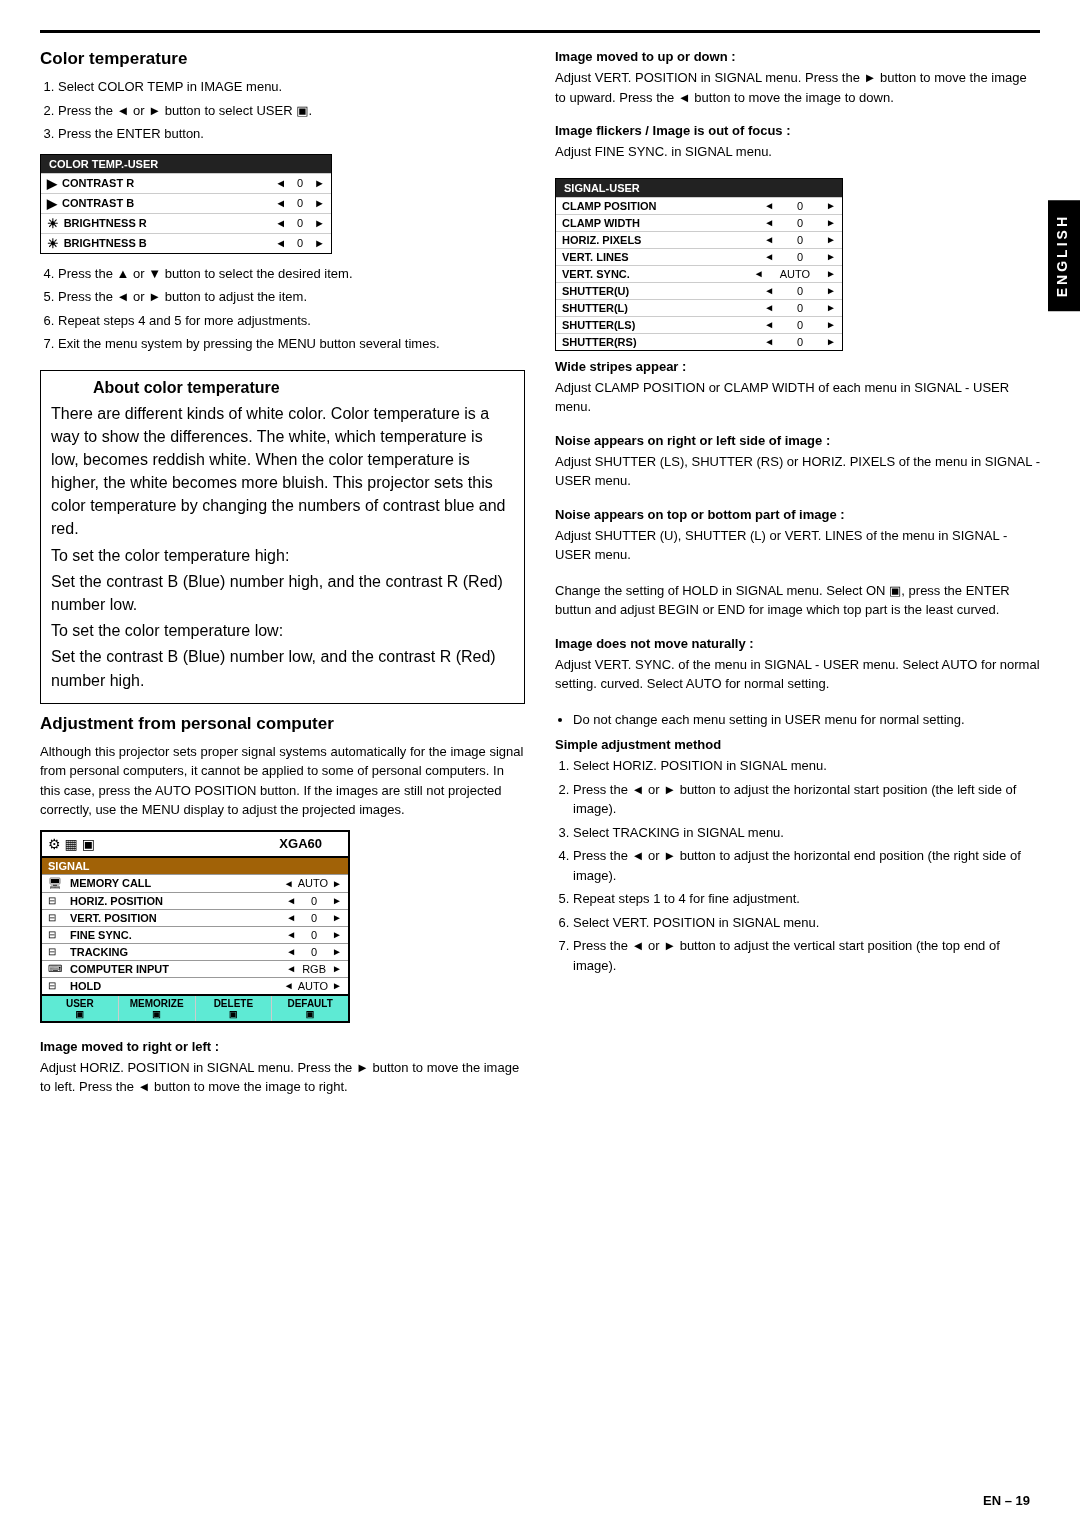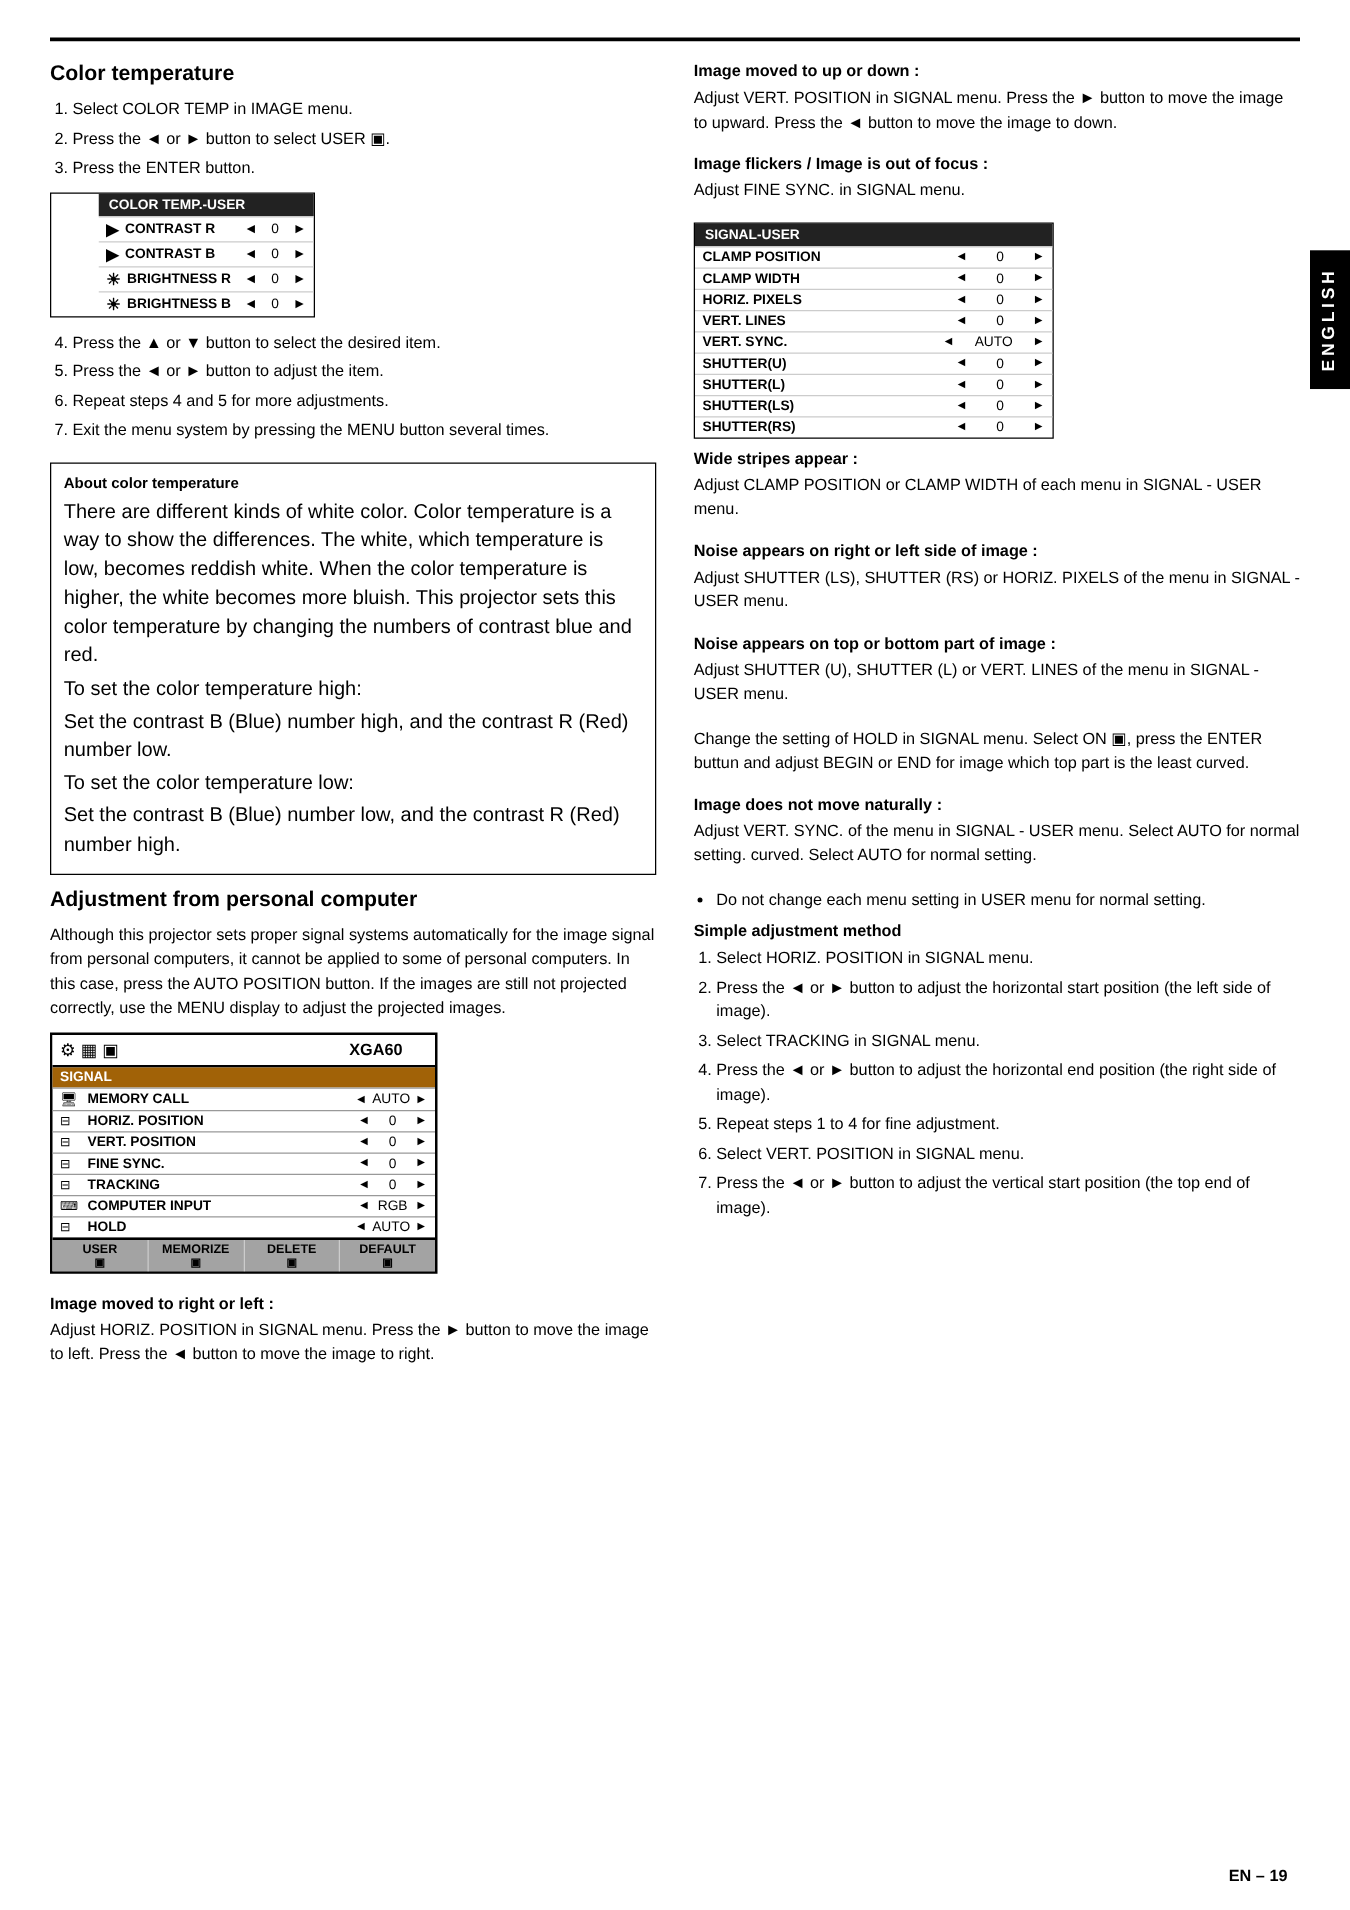--- a/index.html
+++ b/index.html
@@ -64,8 +64,7 @@
       border: 1px solid #000;
       margin: 10px 0;
       font-size: 11px;
-      width: 212px;
-      padding-left: 38px;
+      width: 292px;
     }
     .menu-table-header {
       background: #222;

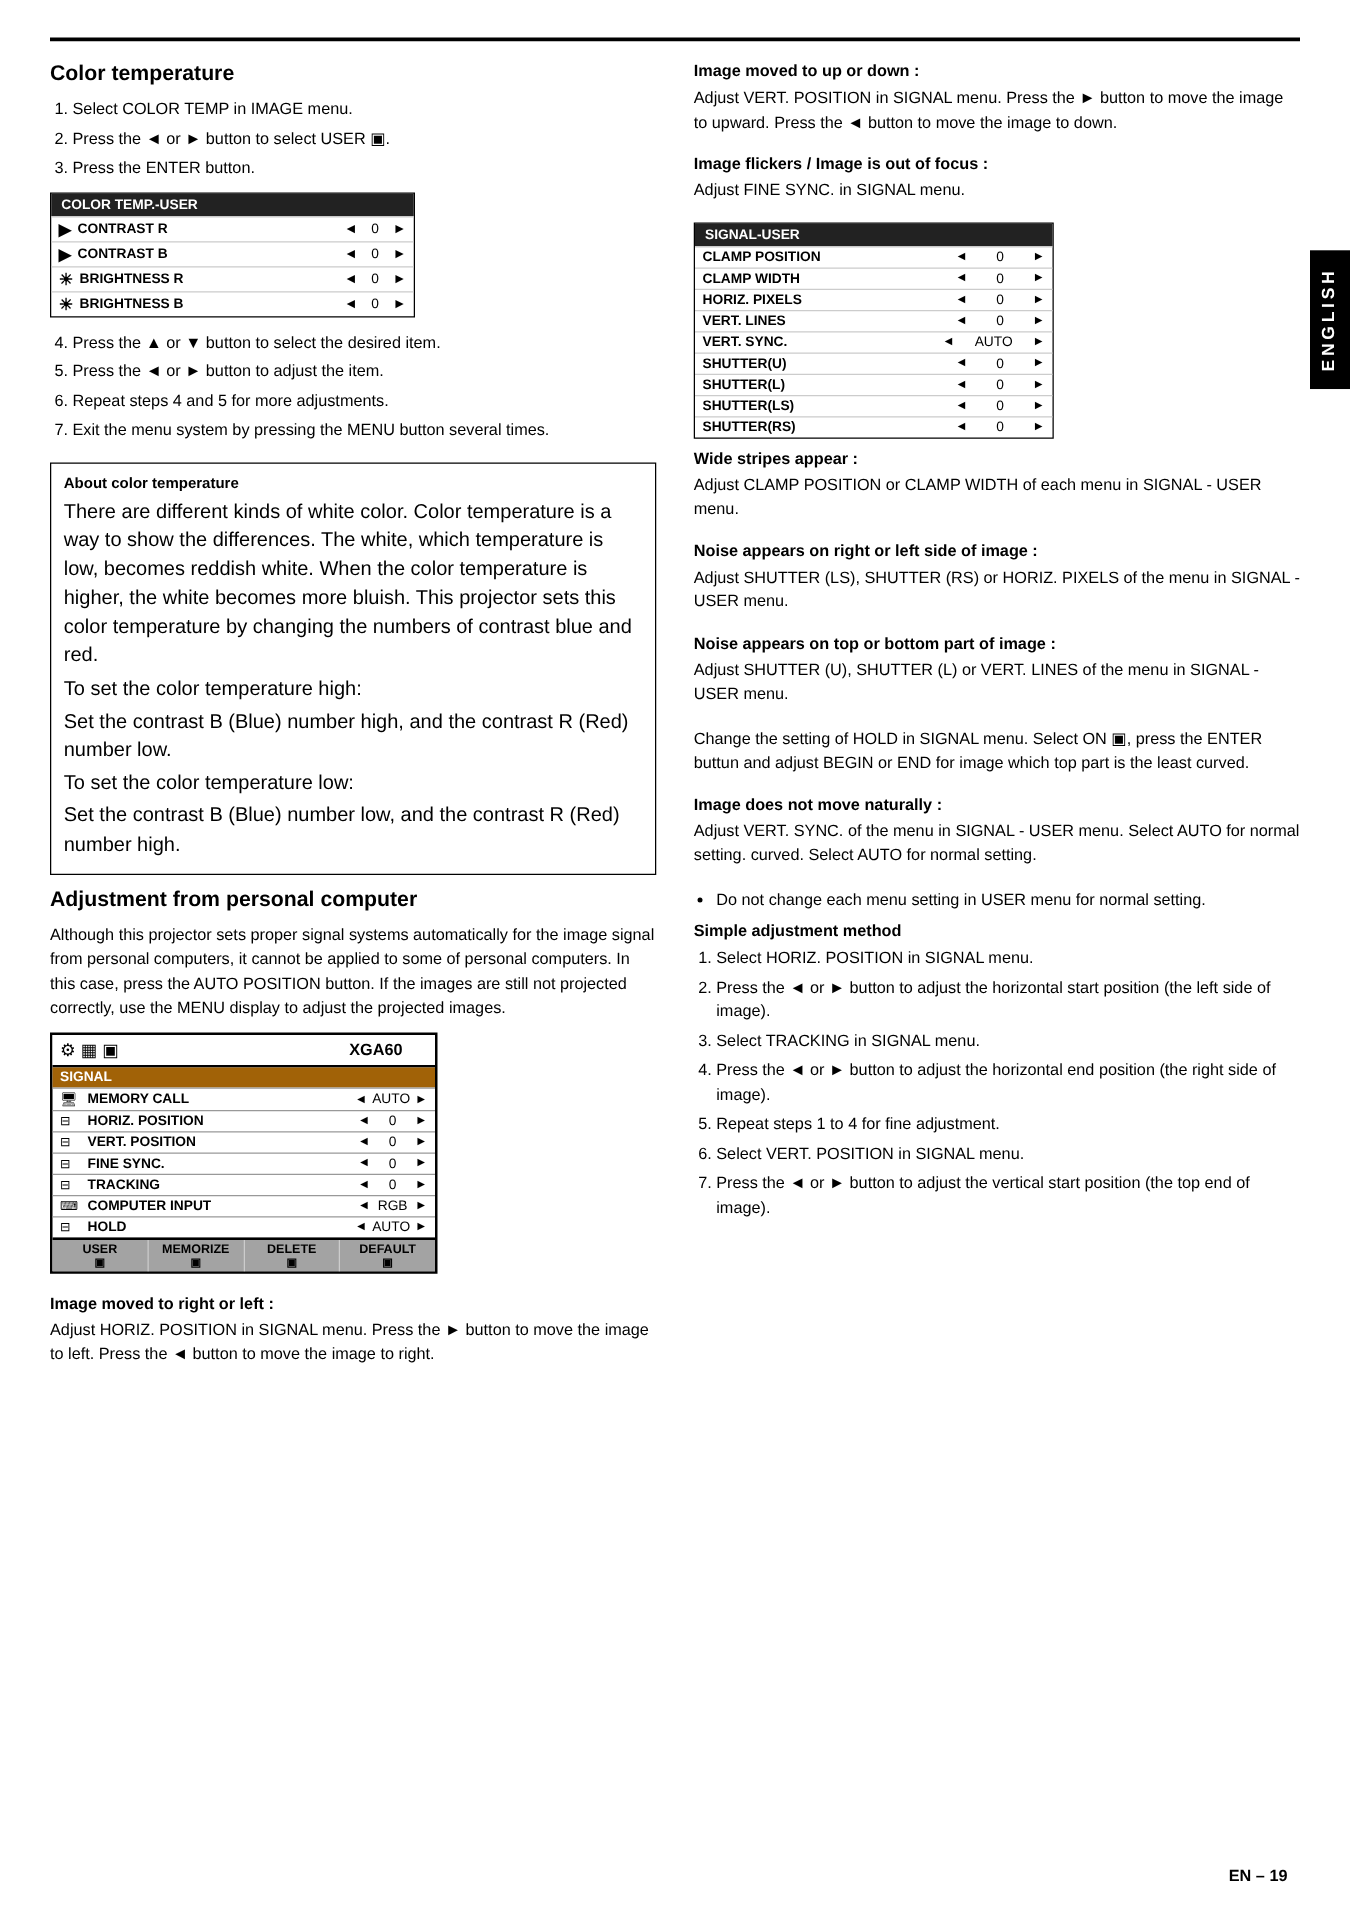--- a/index.html
+++ b/index.html
@@ -111,9 +111,10 @@
       font-size: 12px;
     }
     .info-box h3 {
-      font-size: 12px;
+      font-size: 16px;
       font-weight: bold;
       margin-bottom: 5px;
+      margin-left: 42px;
     }
     .info-box p {
       font-size: 16px;

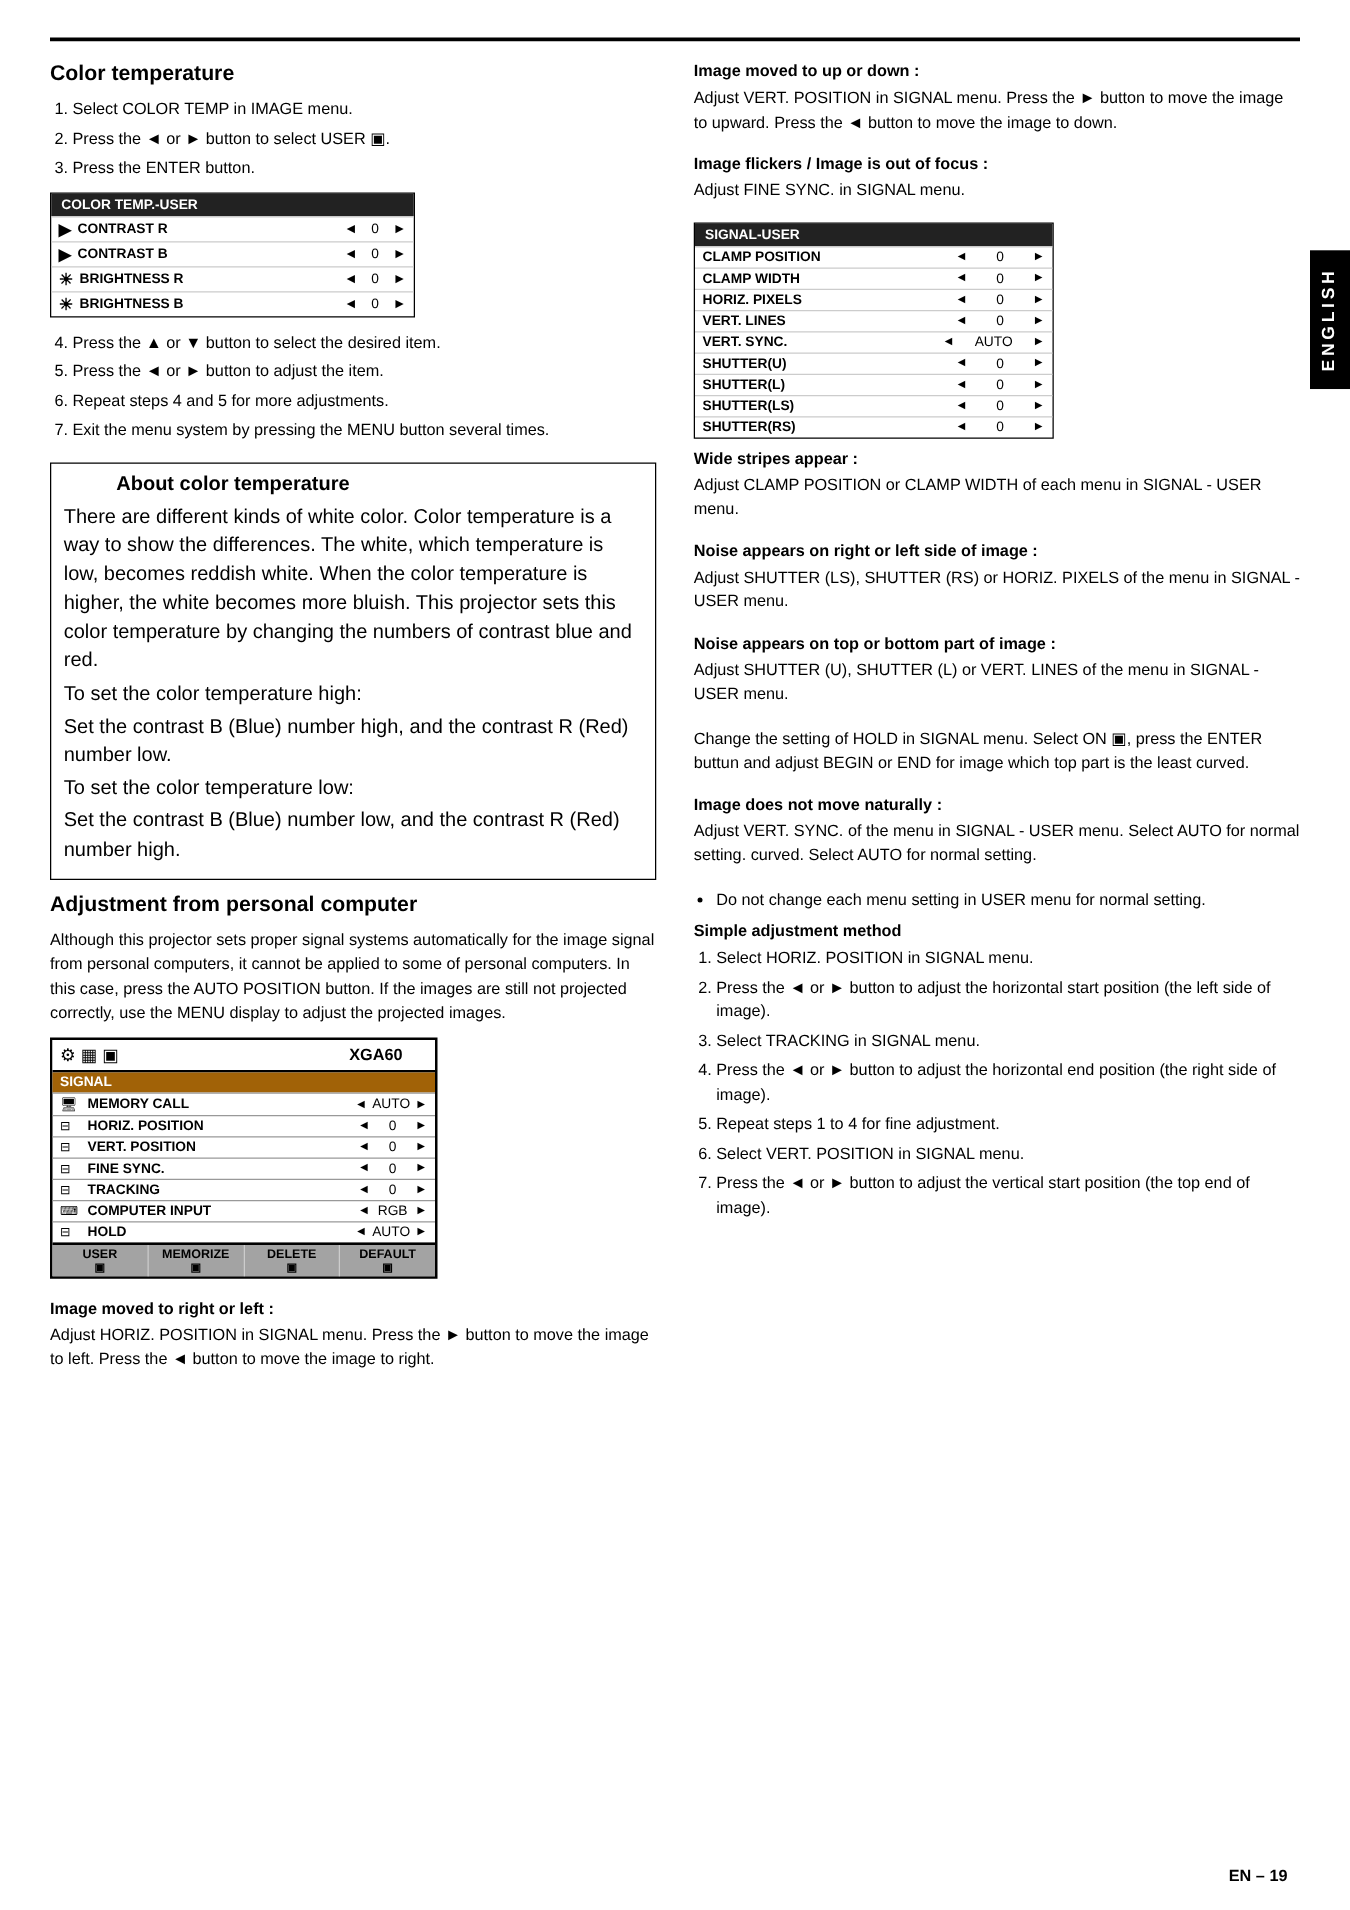--- a/index.html
+++ b/index.html
@@ -180,7 +180,7 @@
     .signal-footer {
       display: flex;
       border-top: 2px solid #000;
-      background: #a3a3a3;
+      background: #5eead4;
       justify-content: space-between;
     }
     .signal-footer-item {

